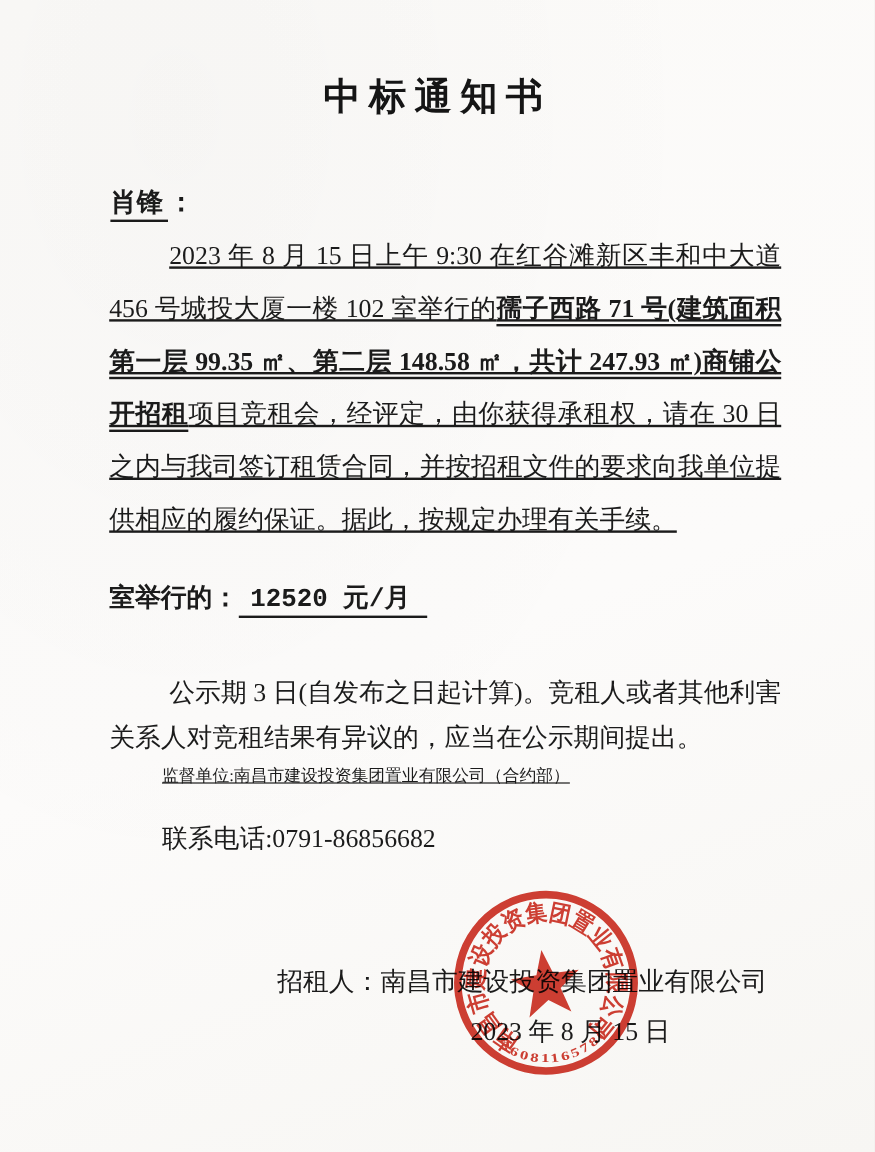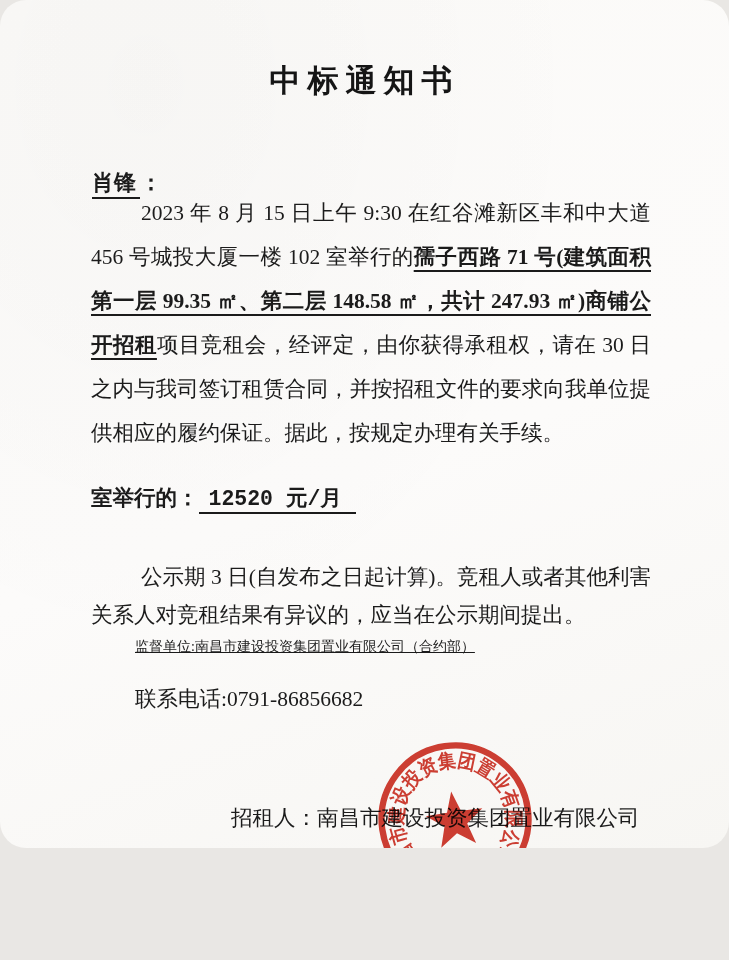--- a/index.html
+++ b/index.html
@@ -9,14 +9,13 @@
   }
   #page{
     position:relative;
-    width:729px;height:848px;
+    width:729px;height:960px;
     margin:0 auto;
     background:
       radial-gradient(ellipse at 20% 10%, rgba(0,0,0,0.02), rgba(0,0,0,0) 55%),
       linear-gradient(160deg,#fbfaf8 0%,#fcfbfa 55%,#f7f6f3 100%);
     color:#1b1b1b;
     overflow:hidden;
-    border-radius:26px;
   }
   .abs{position:absolute;}
   .doc-title{

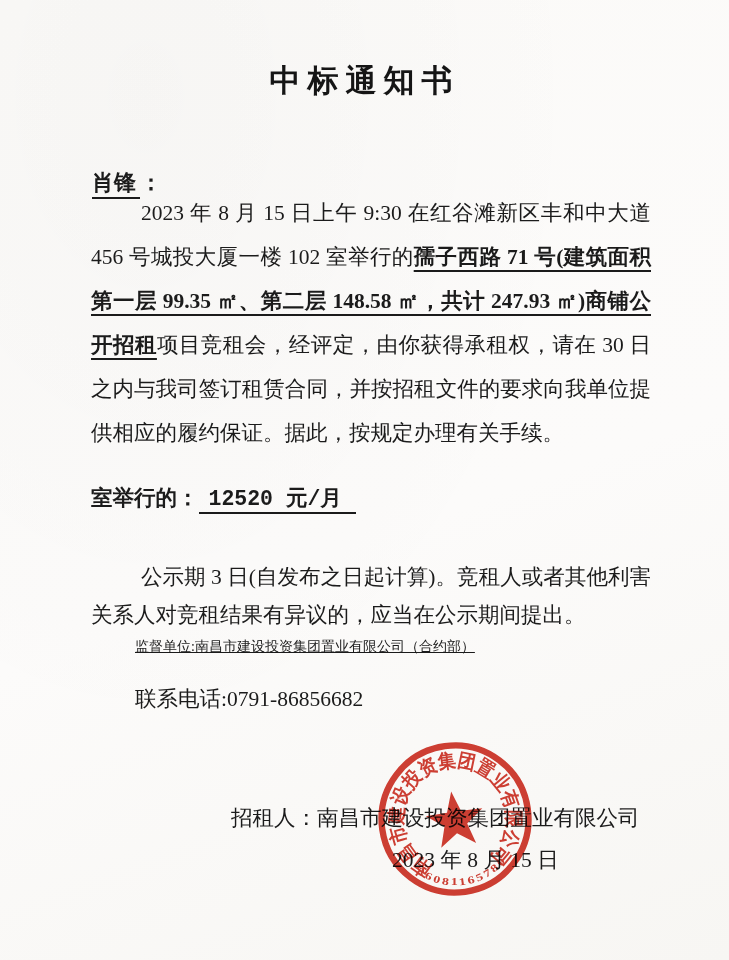--- a/index.html
+++ b/index.html
@@ -27,7 +27,7 @@
     color:#151515;
   }
   .salutation{
-    top:168px;left:92px;
+    top:154px;left:92px;
     font-size:22px;
     font-weight:700;
   }

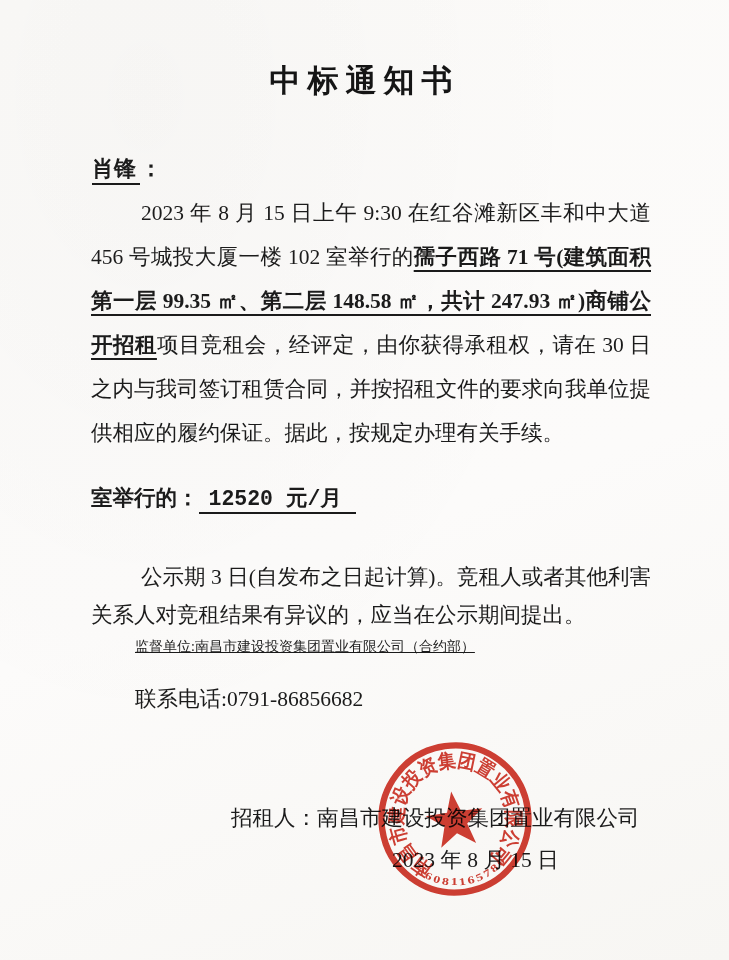--- a/index.html
+++ b/index.html
@@ -44,7 +44,7 @@
     text-indent:50px;
     color:#1b1b1b;
   }
-  .para-main{top:191px;}
+  .para-main{top:191px;text-decoration:underline;}
   .para-main .emphasis{
     font-weight:700;
     text-decoration:underline;

